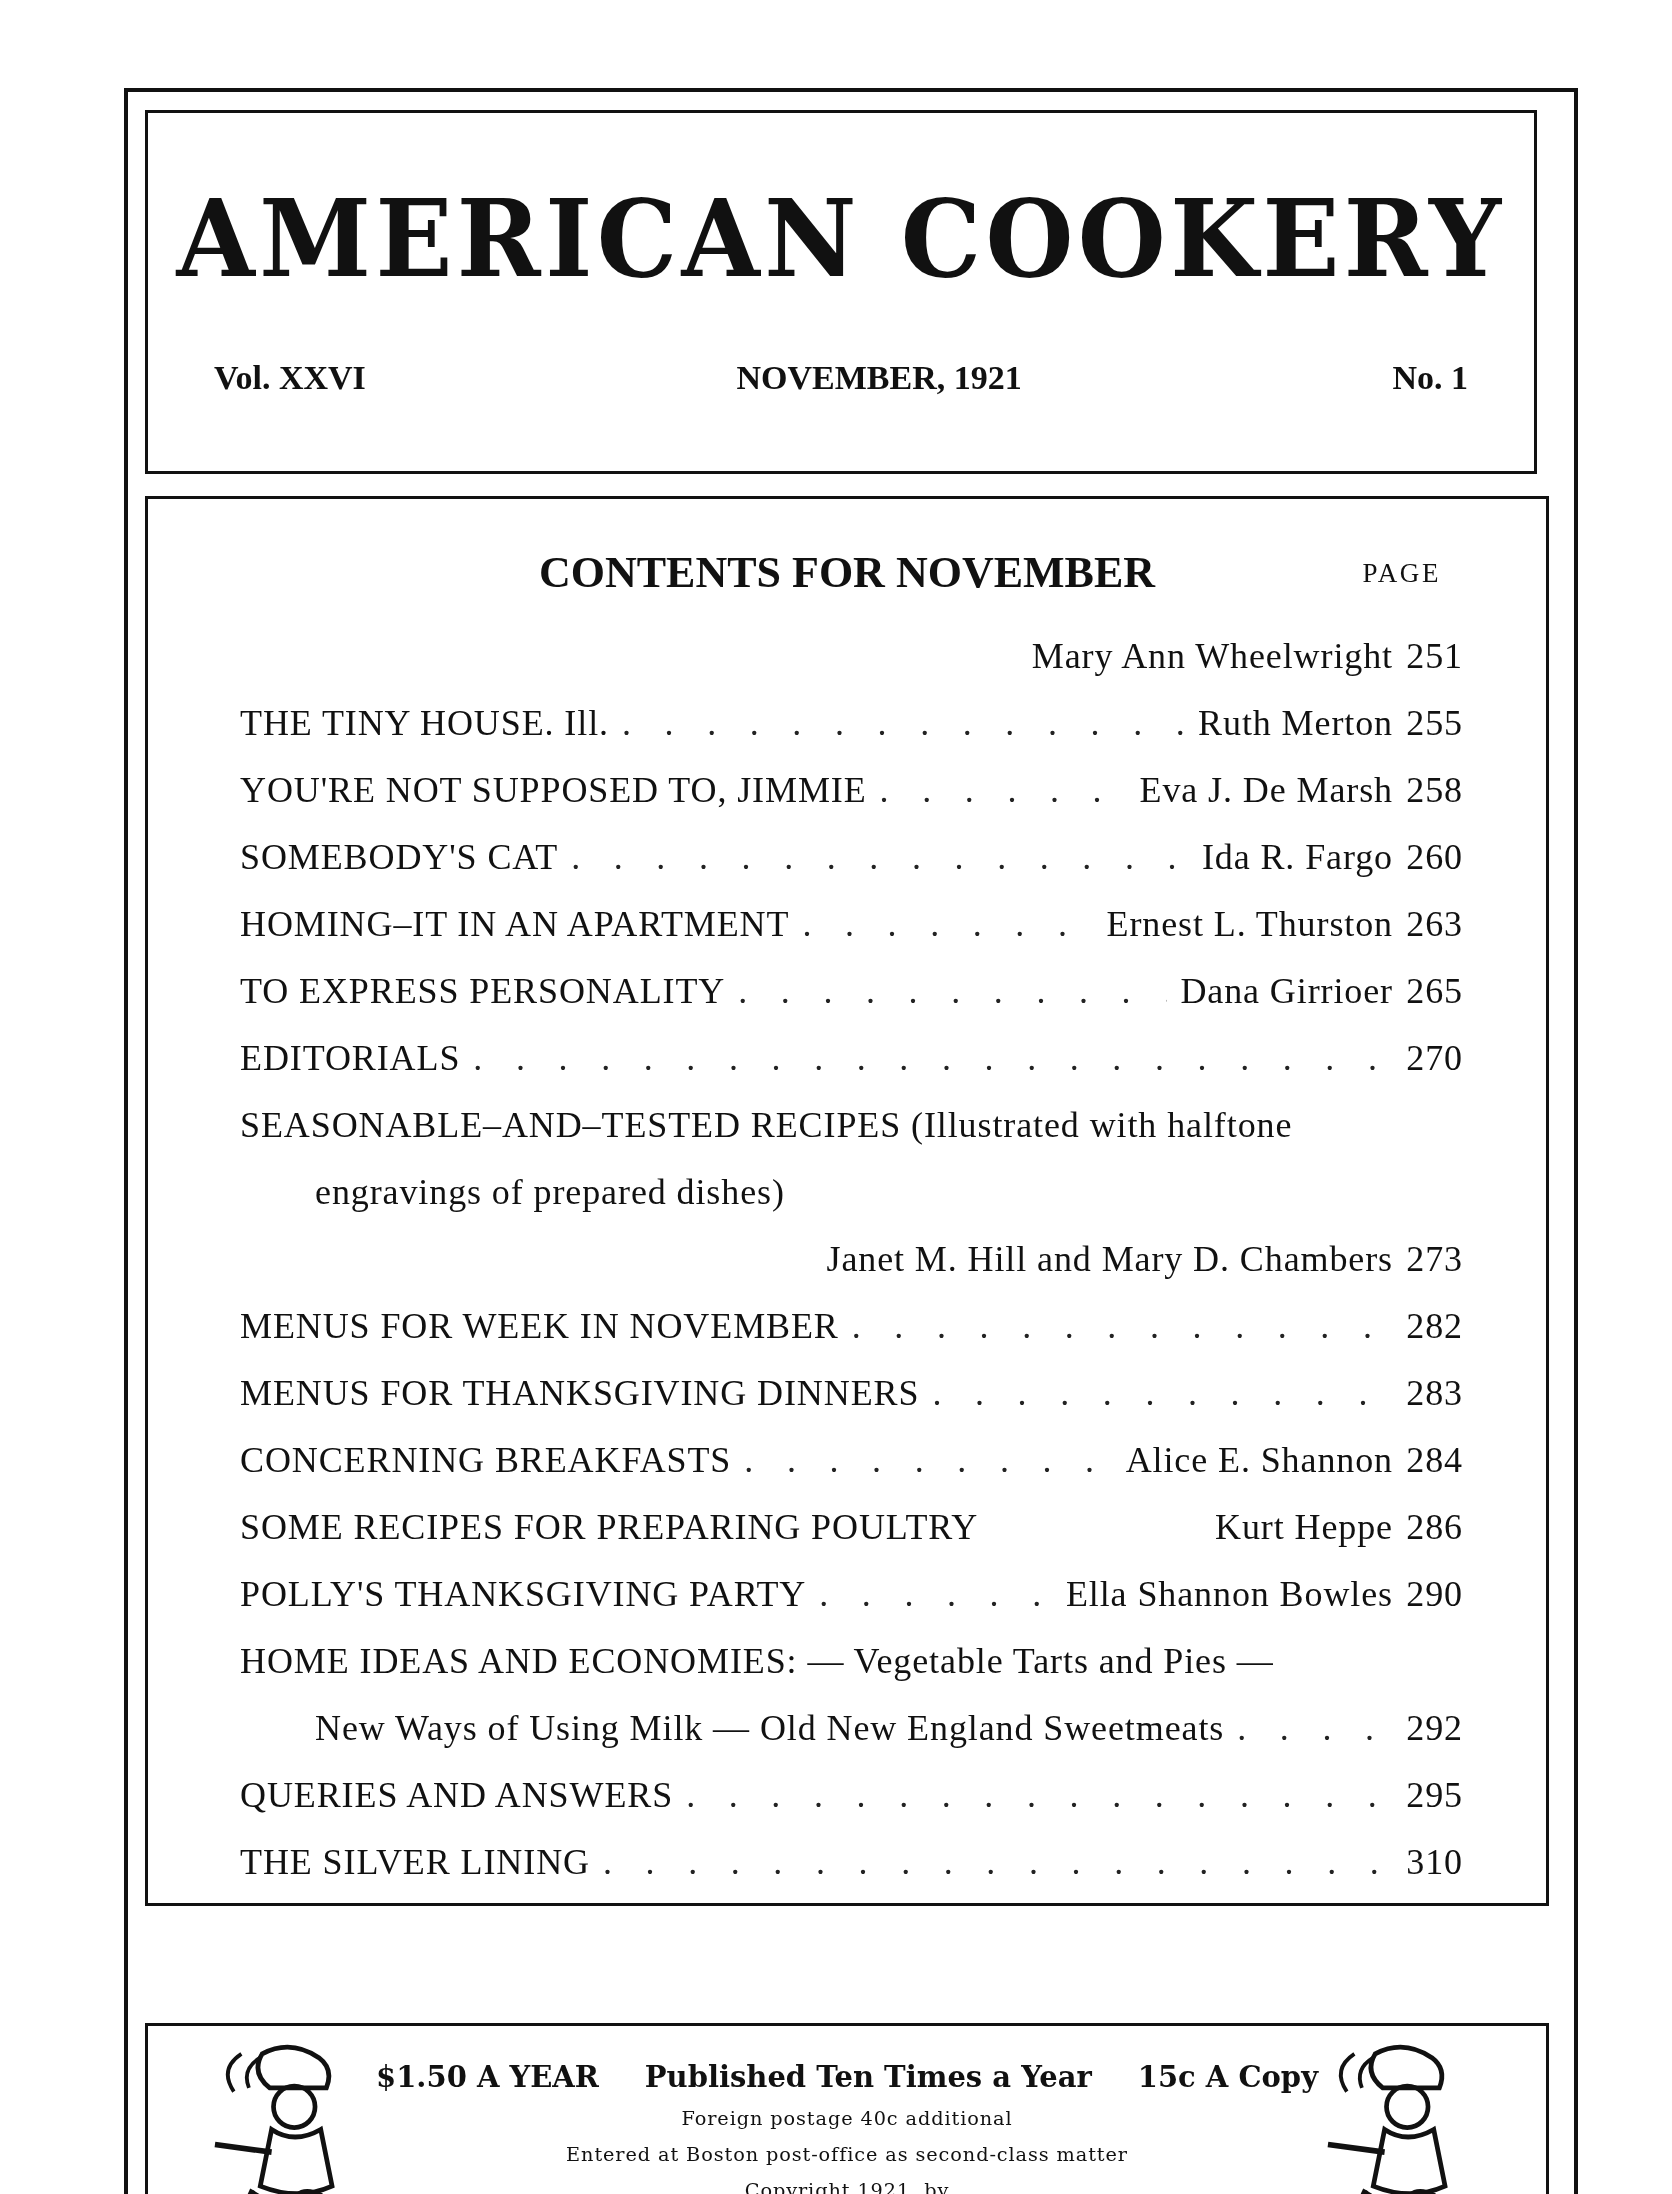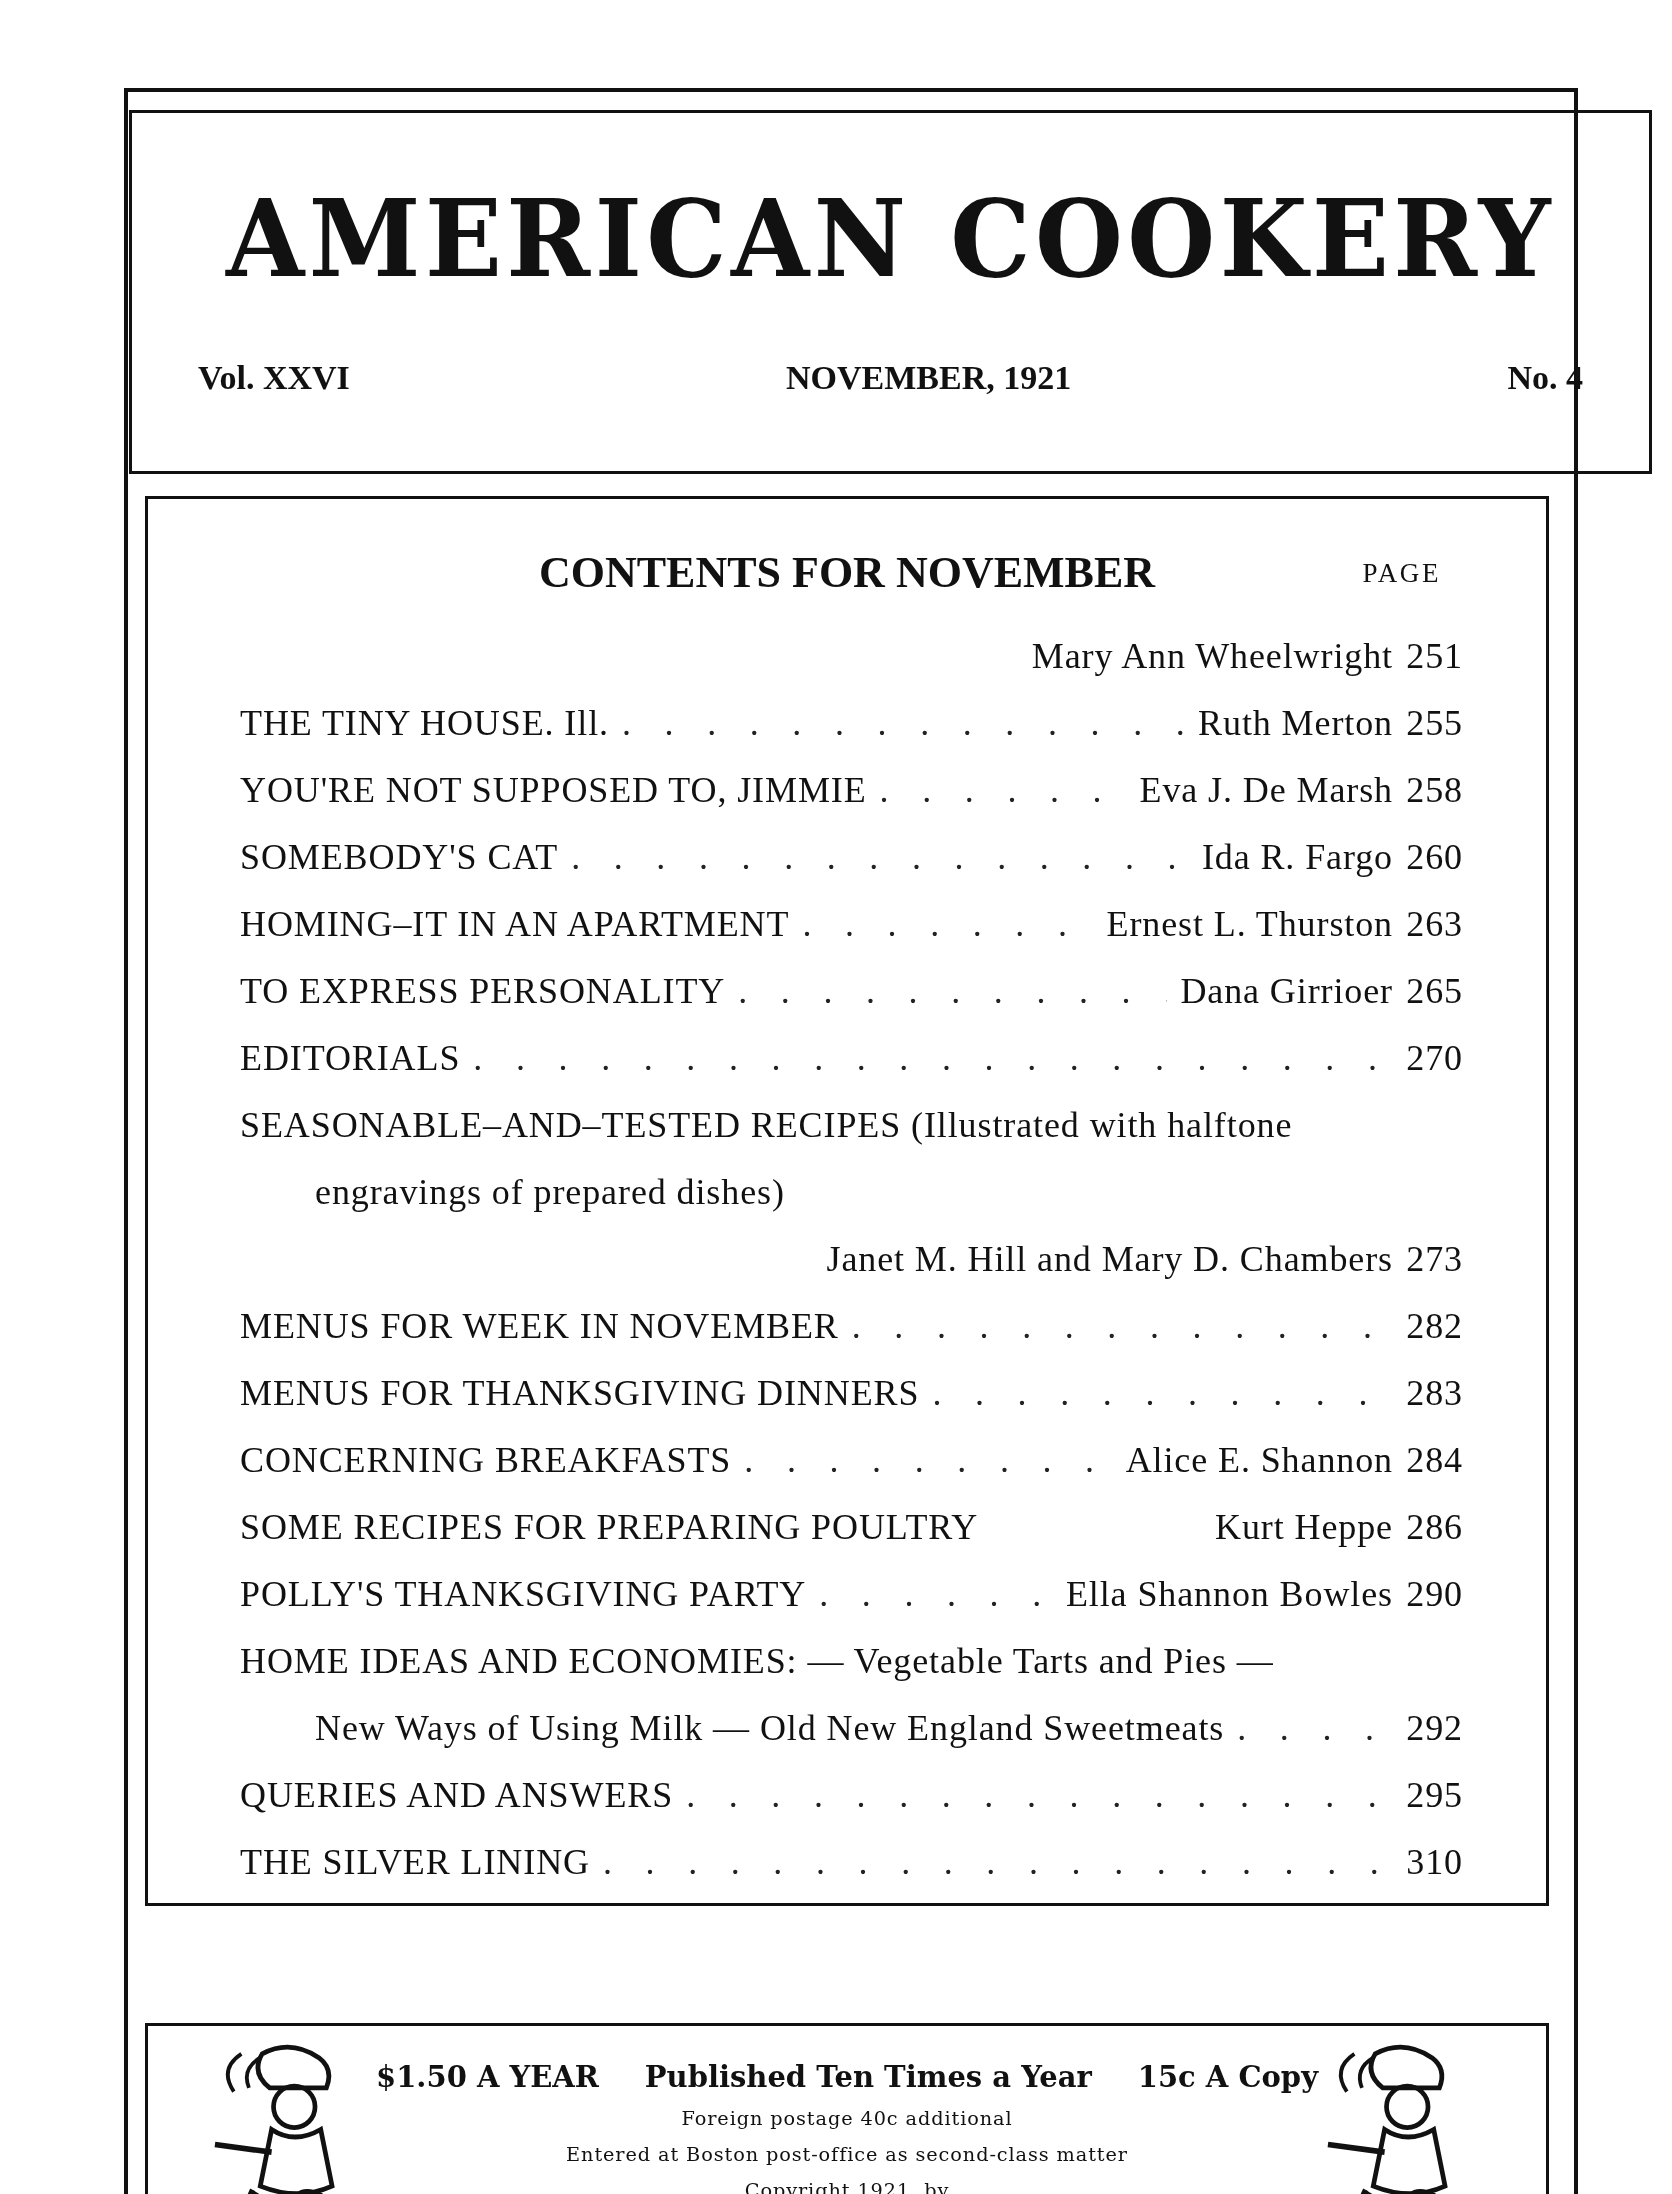--- a/index.html
+++ b/index.html
@@ -12,7 +12,7 @@
     border-left: 4.4px solid #111; border-right: 4.4px solid #111; border-top: 4.4px solid #111;
   }
   .box { position: absolute; border: 3.1px solid #111; box-sizing: border-box; }
-  .masthead { left: 129px; top: 110px; width: 1523px; height: 364px; }
+  .masthead { left: 145px; top: 110px; width: 1392px; height: 364px; }
   .contents { left: 145px; top: 496px; width: 1404px; height: 1410px; }
   .pubinfo  { left: 145px; top: 2023px; width: 1404px; height: 272px; }
 

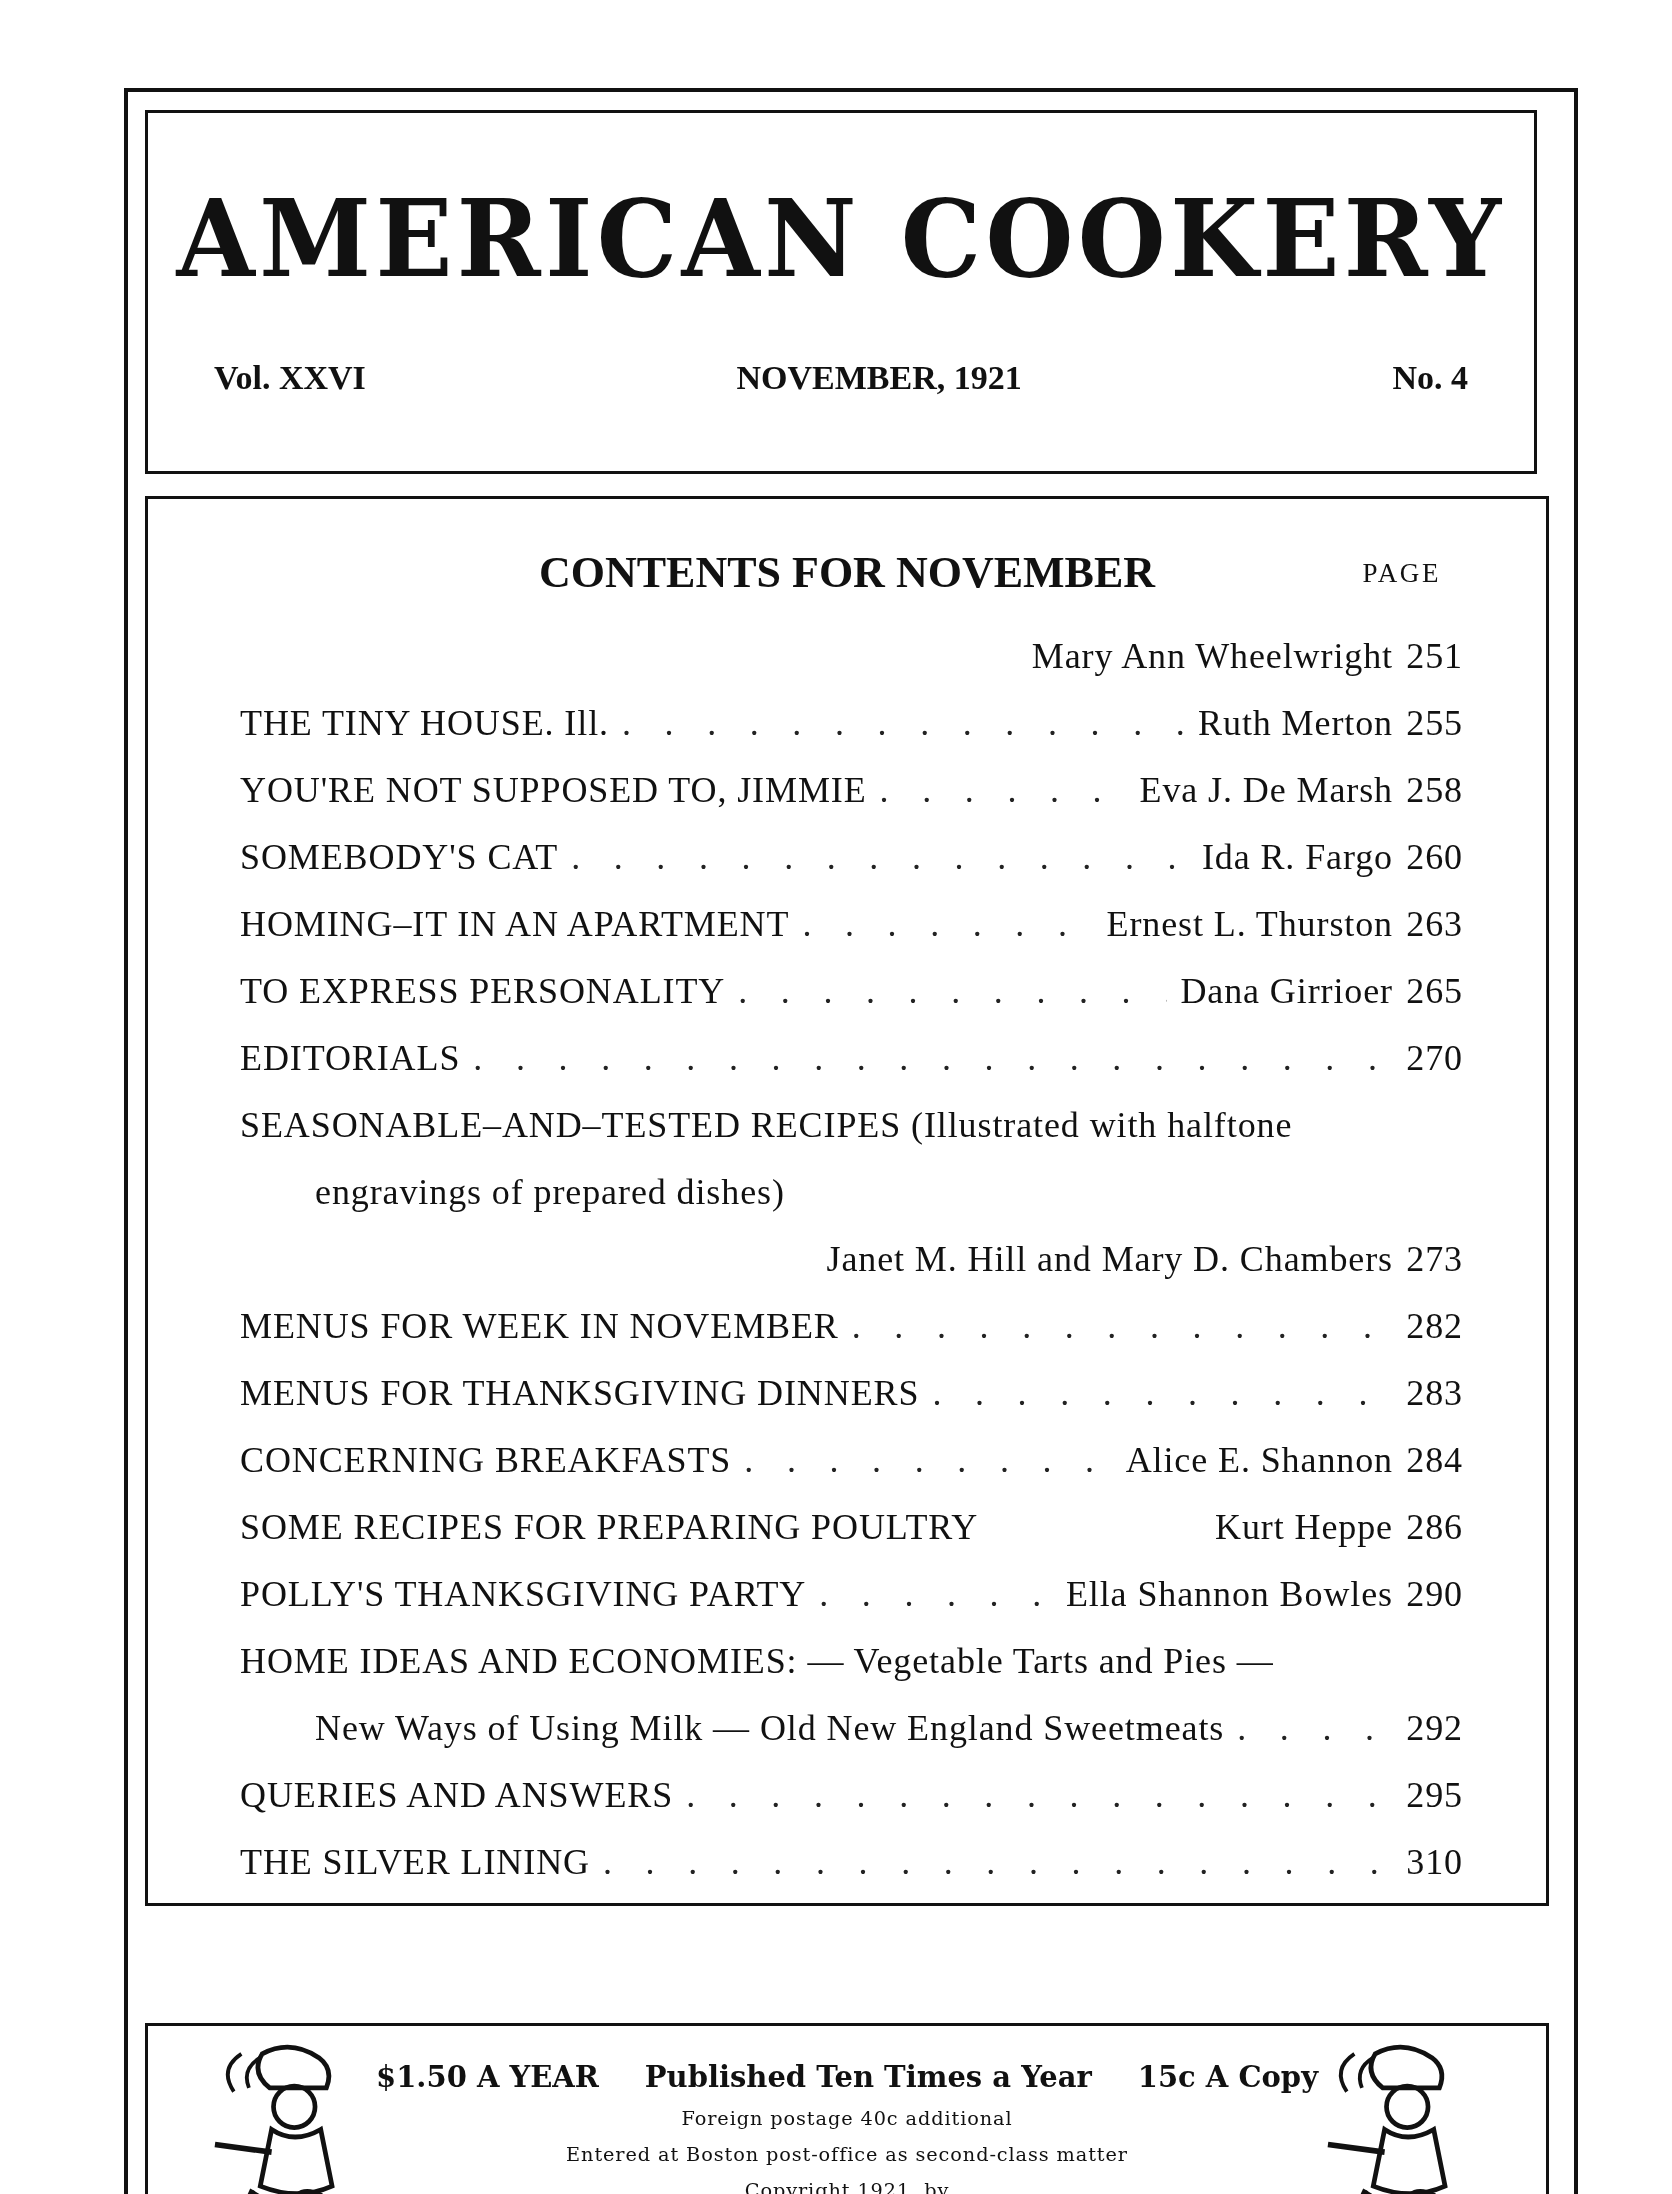--- a/index.html
+++ b/index.html
@@ -54,7 +54,7 @@
   <div class="issue-row">
     <span>Vol. XXVI</span>
     <span>NOVEMBER, 1921</span>
-    <span>No. 4</span>
+    <span>No. 1</span>
   </div>
 </div>
 

